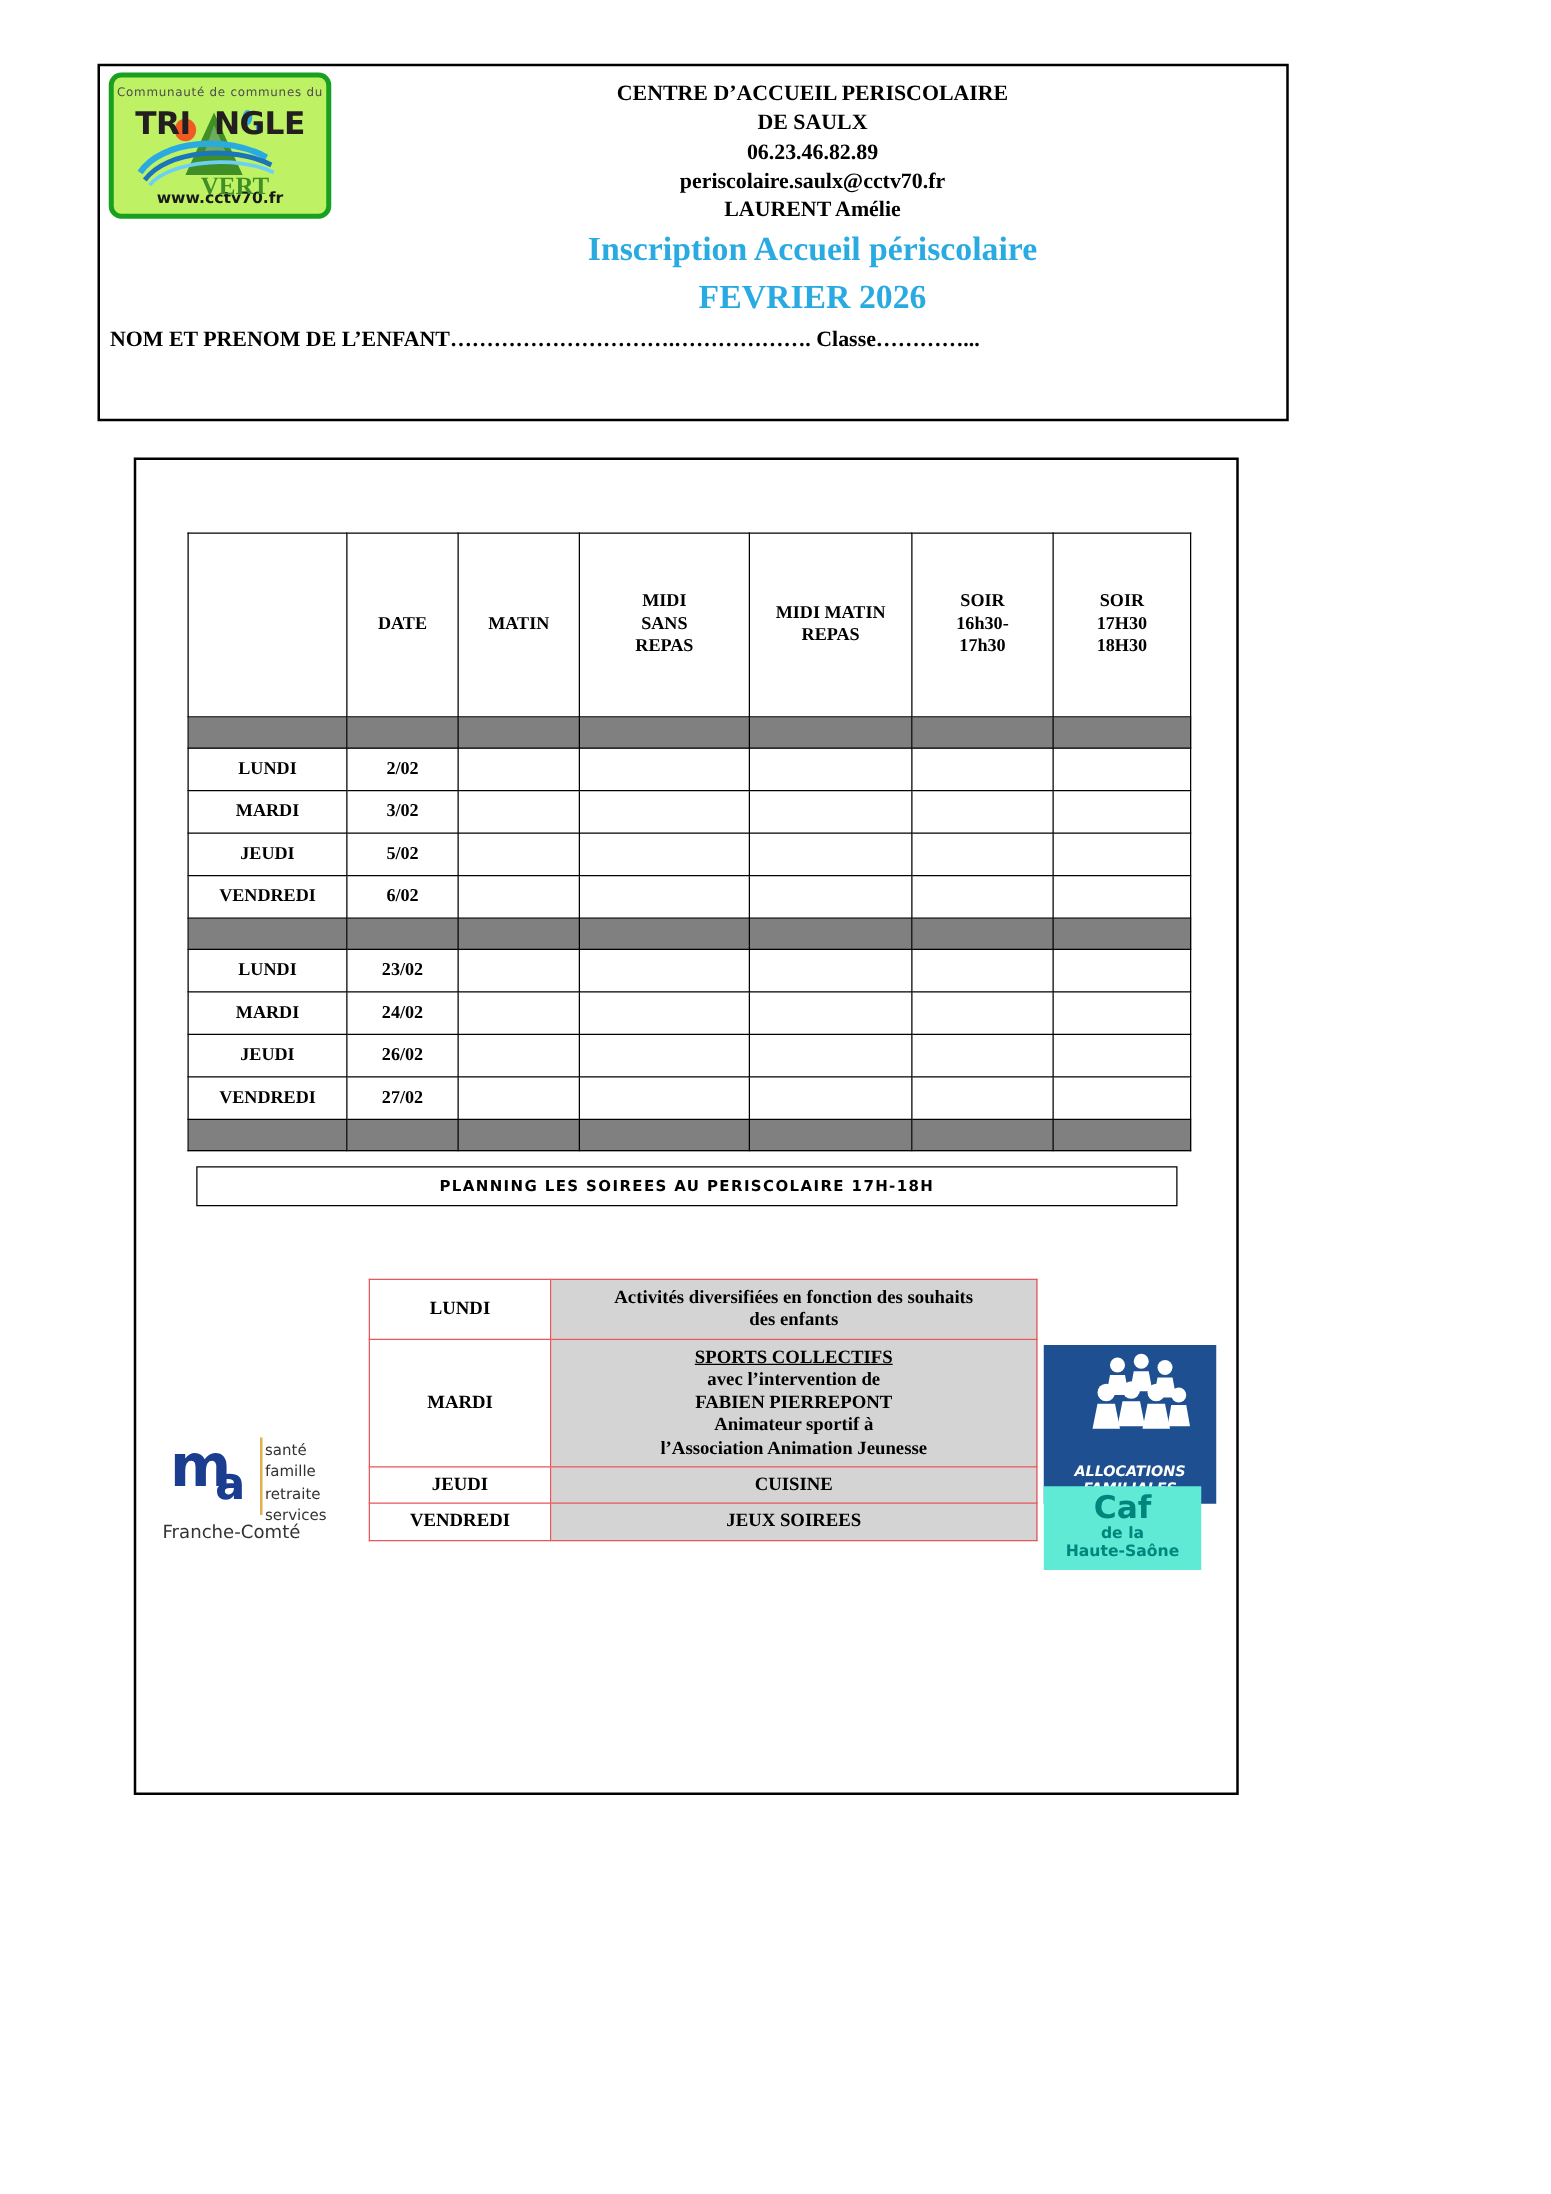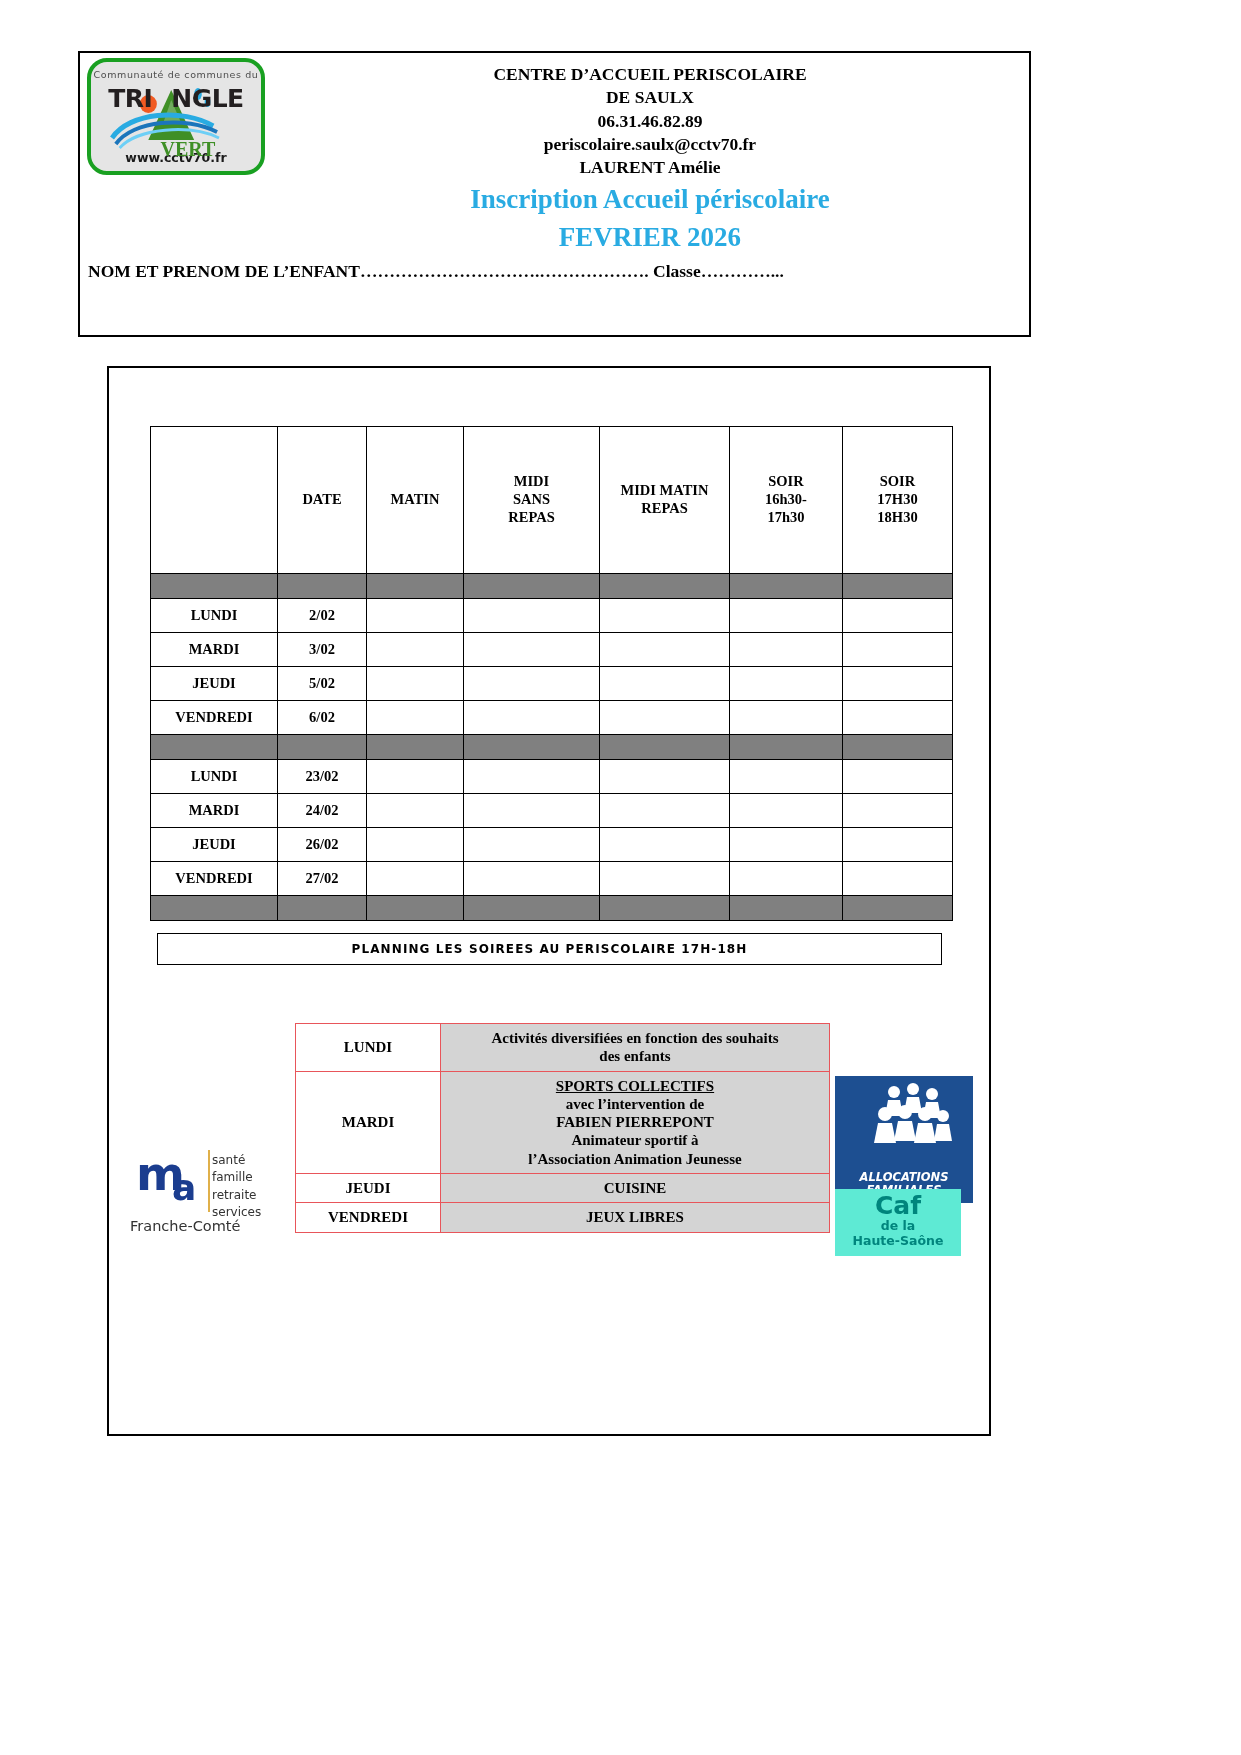--- a/index.html
+++ b/index.html
@@ -34,9 +34,9 @@
     width: 178px;
     height: 117px;
     border: 4px solid #19a021;
-    border-radius: 20px;
+    border-radius: 10px;
     box-sizing: border-box;
-    background: #e5e5e5;
+    background: #bef264;
     overflow: hidden;
   }
   .logo-cctv .l-top {

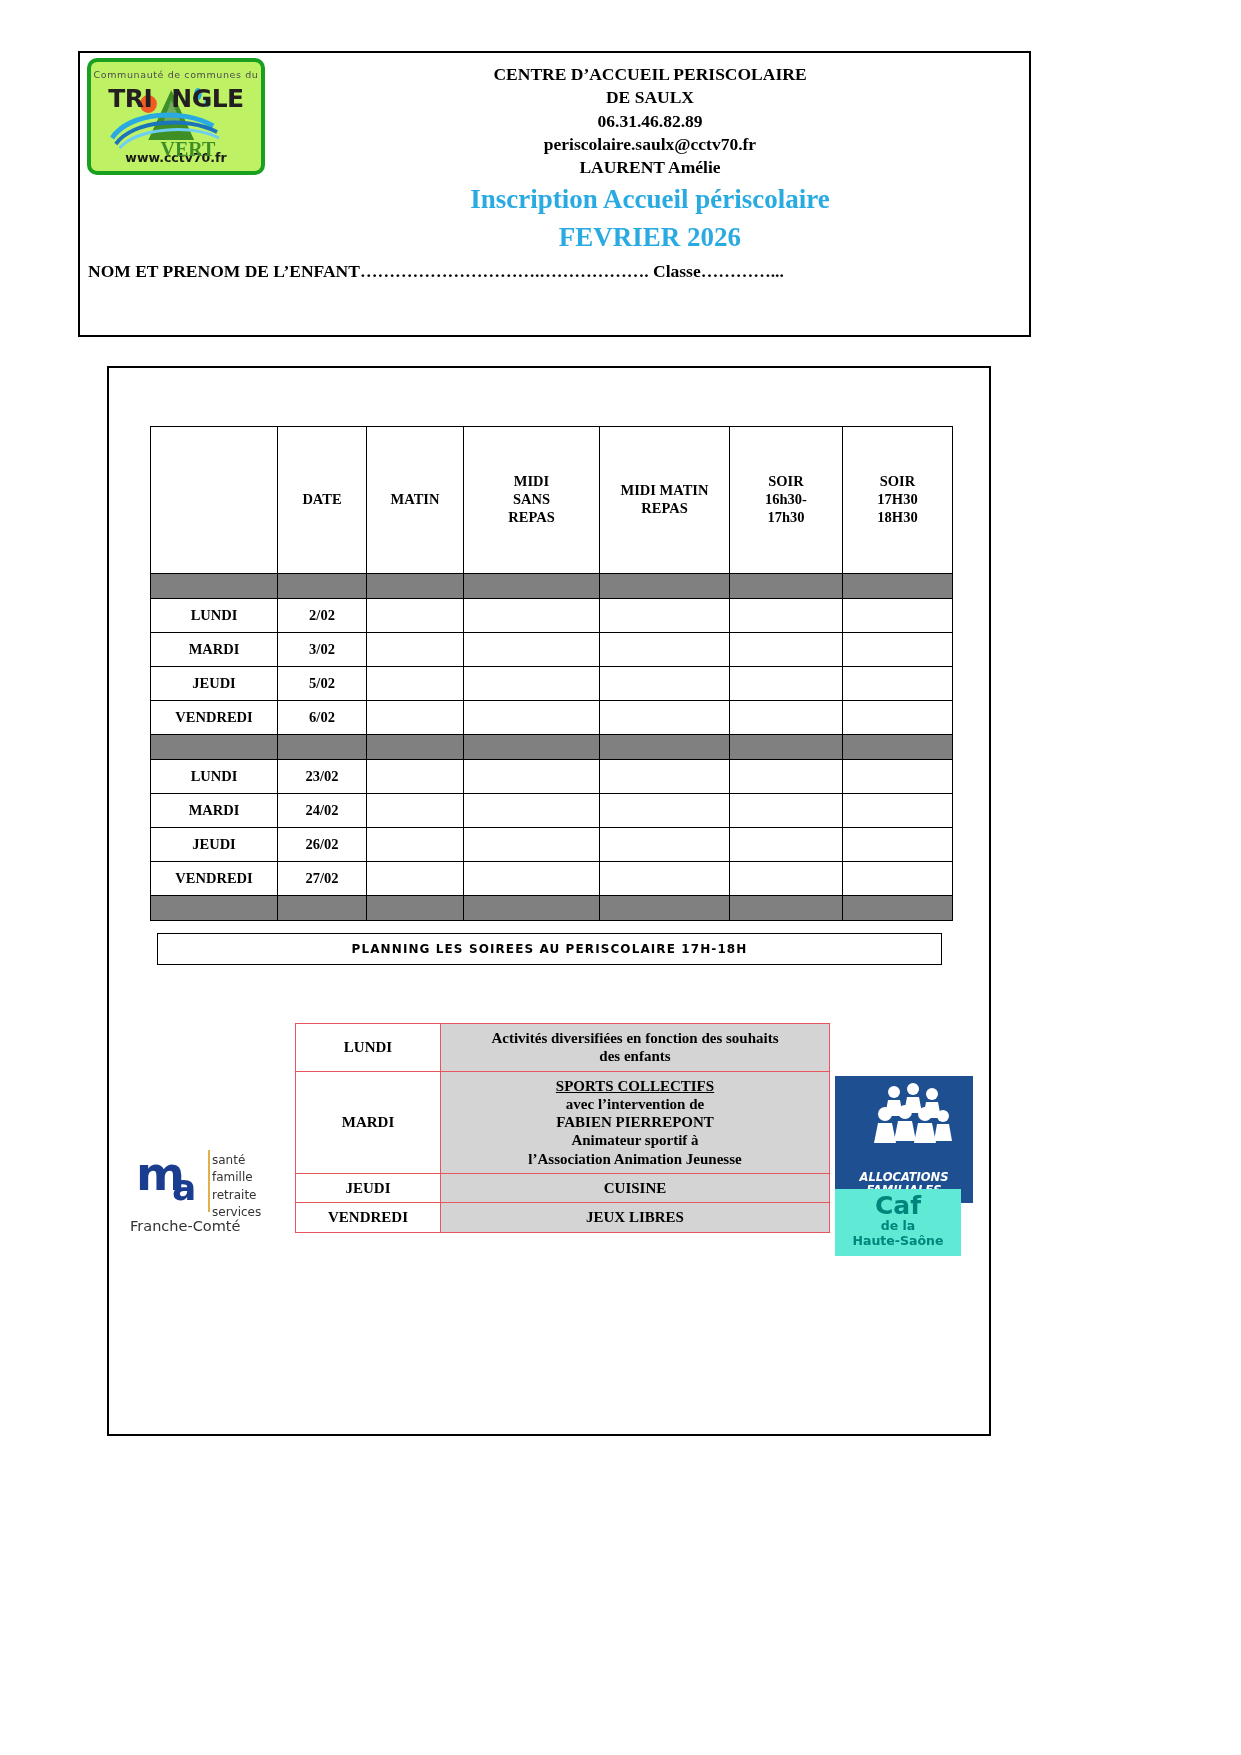--- a/index.html
+++ b/index.html
@@ -365,7 +365,7 @@
   <div class="hdr-lines">
     <div class="l">CENTRE D’ACCUEIL PERISCOLAIRE</div>
     <div class="l">DE SAULX</div>
-    <div class="l">06.31.46.82.89</div>
+    <div class="l">06.23.46.82.89</div>
     <div class="l">periscolaire.saulx@cctv70.fr</div>
     <div class="l">LAURENT Amélie</div>
     <div class="title-blue">Inscription Accueil périscolaire</div>

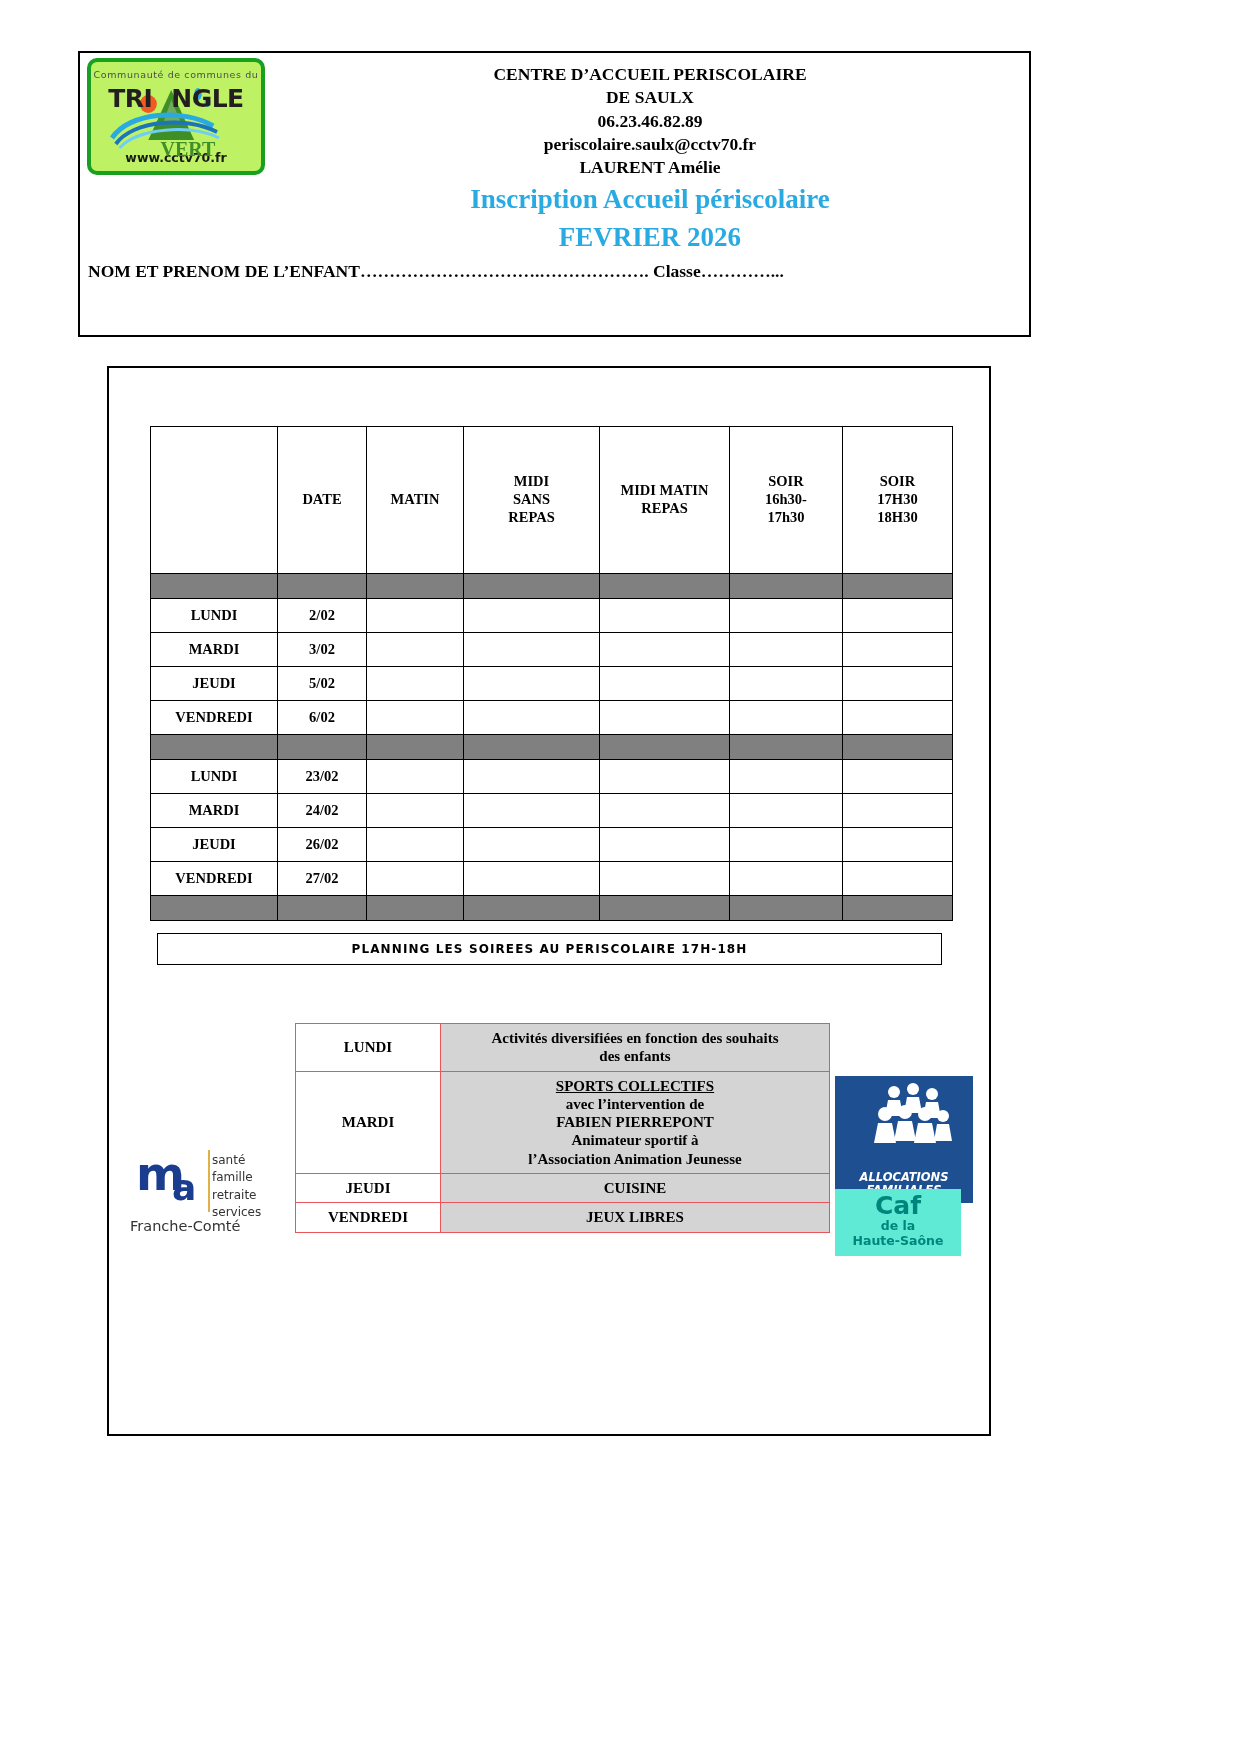--- a/index.html
+++ b/index.html
@@ -552,7 +552,7 @@
         <tr>
           <td class="act-day">VENDREDI</td>
           <td class="act-txt">
-            <div>JEUX LIBRES</div>
+            <div>JEUX SOIREES</div>
           </td>
         </tr>
       </tbody>

